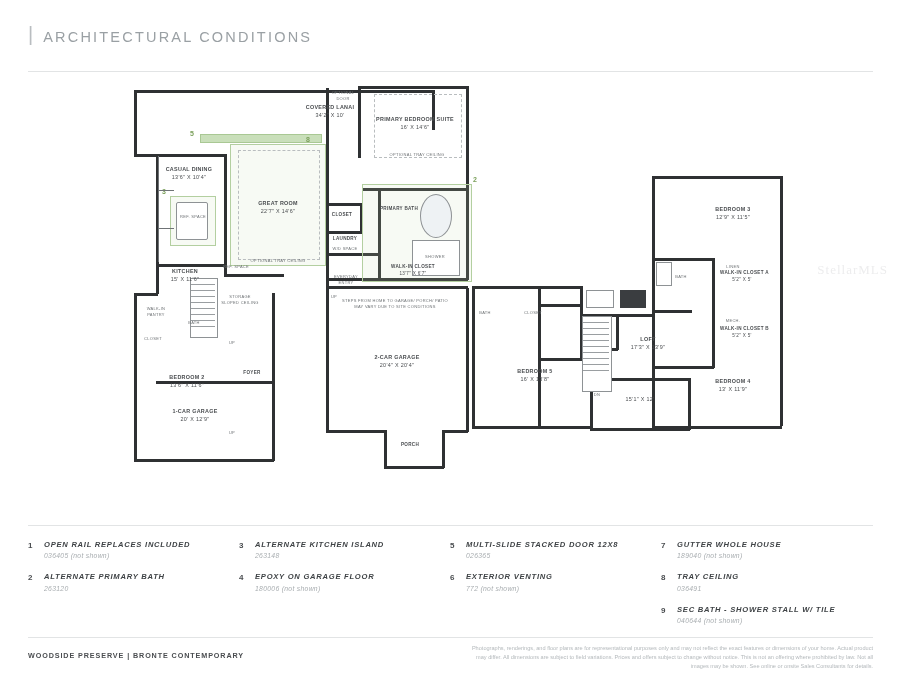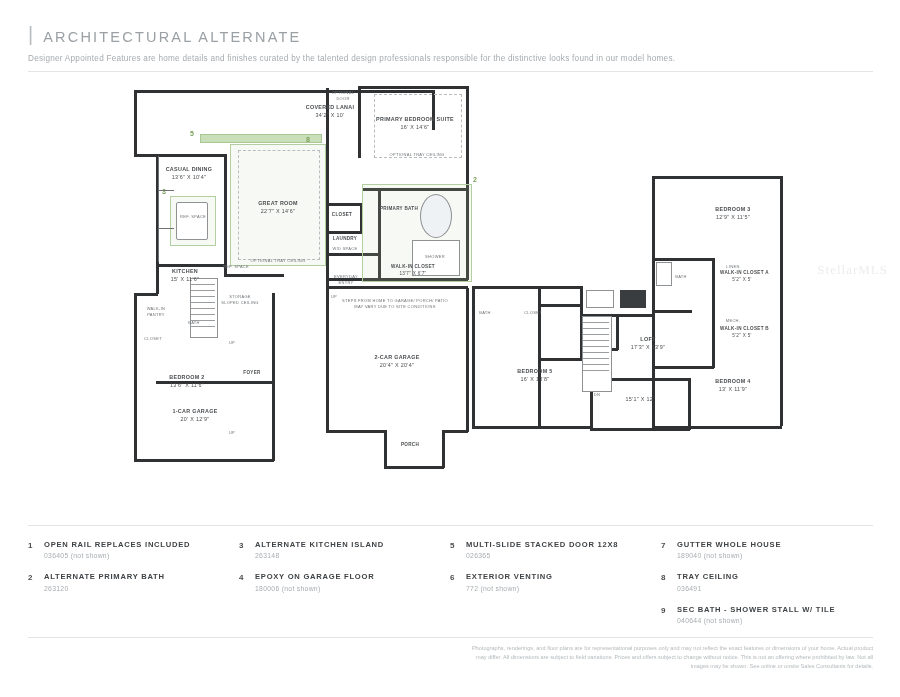--- a/index.html
+++ b/index.html
@@ -235,7 +235,7 @@
   <div class="header">
     <div class="header-line">
       <div class="title-sep">|</div>
-      <div class="title-sub">ARCHITECTURAL ALTERNATE</div>
+      <div class="title-sub">ARCHITECTURAL CONDITIONS</div>
     </div>
     <div class="subtitle">Designer Appointed Features are home details and finishes curated by the talented design professionals responsible for the distinctive looks found in our model homes.</div>
   </div>

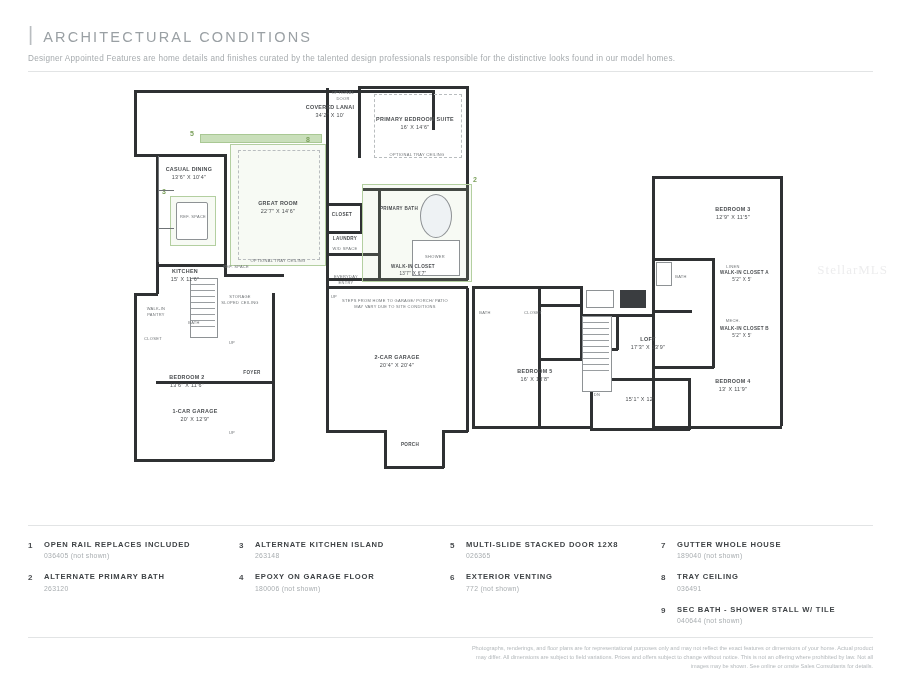--- a/index.html
+++ b/index.html
@@ -237,7 +237,6 @@
       <div class="title-sep">|</div>
       <div class="title-sub">ARCHITECTURAL CONDITIONS</div>
     </div>
-    <div class="subtitle">Designer Appointed Features are home details and finishes curated by the talented design professionals responsible for the distinctive looks found in our model homes.</div>
   </div>
   <div class="hr-top"></div>
 

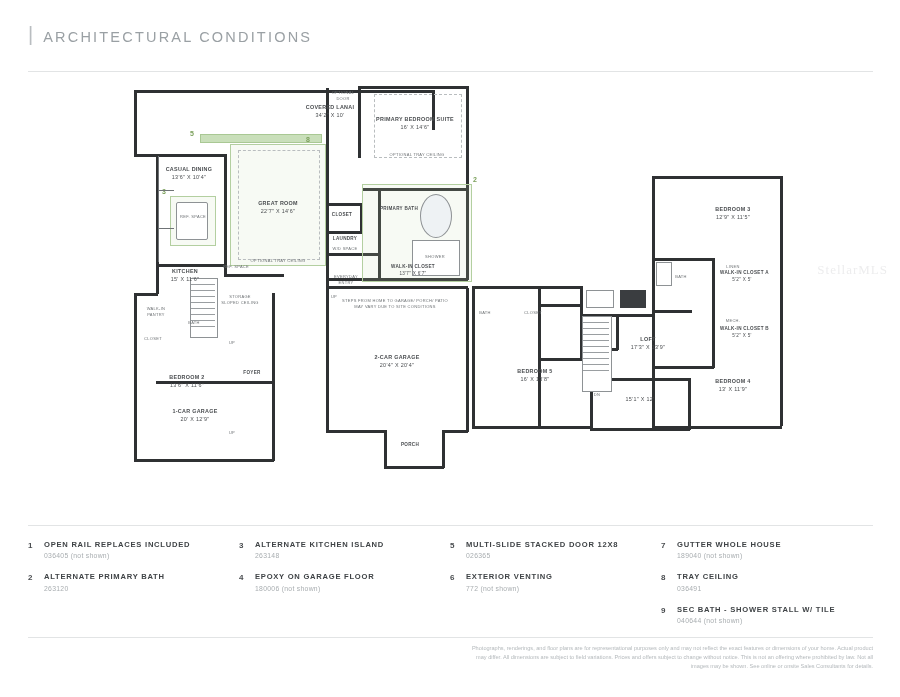--- a/index.html
+++ b/index.html
@@ -180,7 +180,7 @@
     flex: none;
     padding-top: 1px;
   }
-  .legend-body { flex: 1; }
+  .legend-body { flex: 1; font-style: italic; }
   .legend-label {
     font-size: 7.6px;
     font-weight: bold;

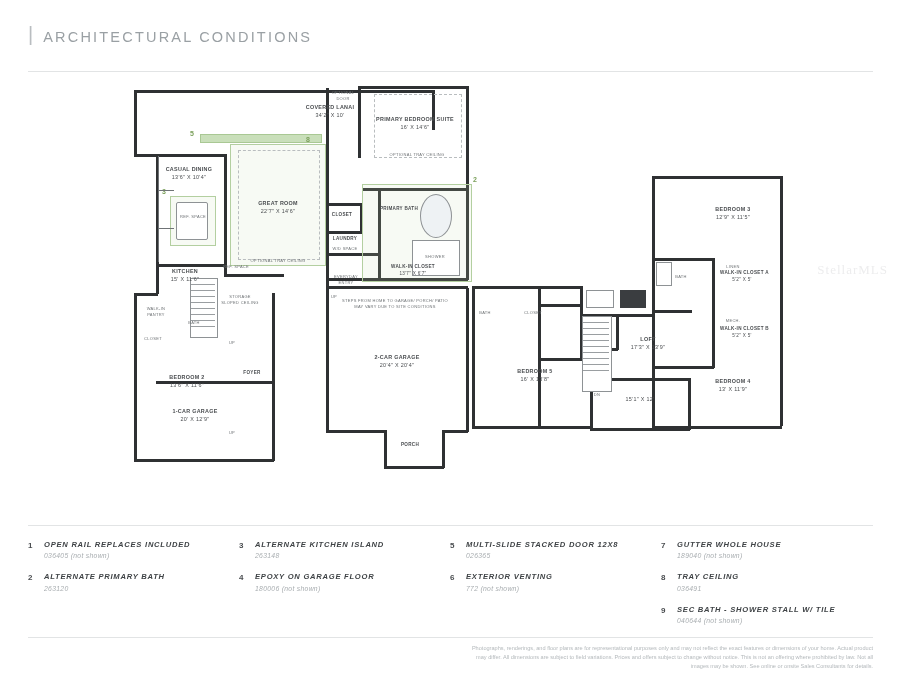--- a/index.html
+++ b/index.html
@@ -563,6 +563,7 @@
 
   <div class="hr-bottom"></div>
   <div class="footer-left">
+    <div>WOODSIDE PRESERVE | BRONTE CONTEMPORARY</div>
   </div>
   <div class="footer-right">Photographs, renderings, and floor plans are for representational purposes only and may not reflect the exact features or dimensions of your home. Actual product may differ. All dimensions are subject to field variations. Prices and offers subject to change without notice. This is not an offering where prohibited by law. Not all images may be shown. See online or onsite Sales Consultants for details.</div>
 

